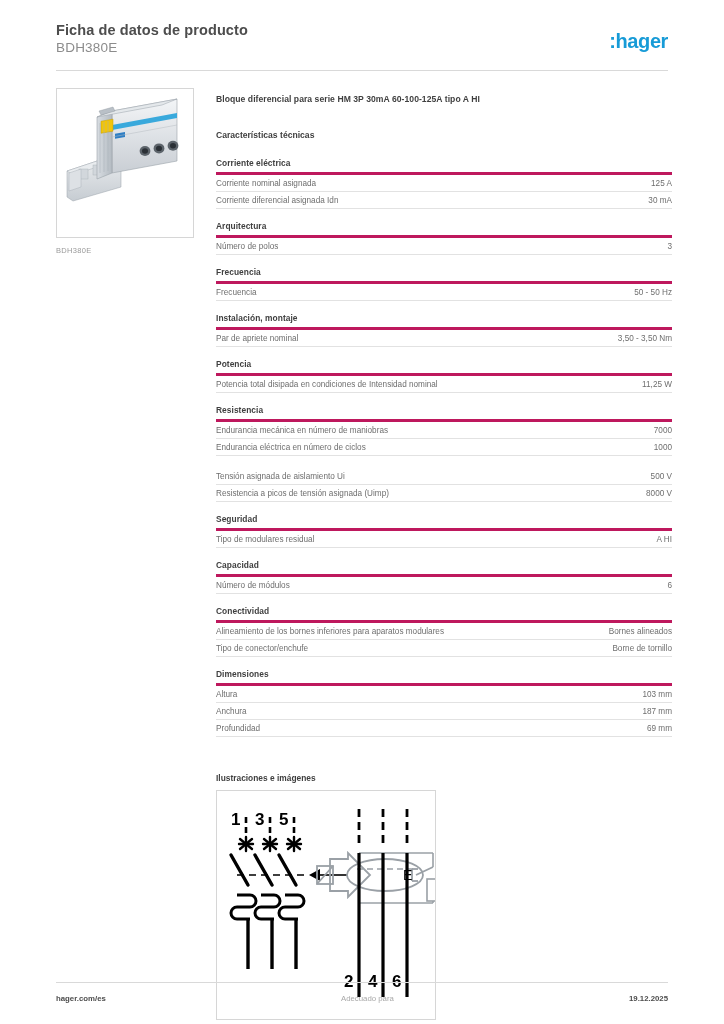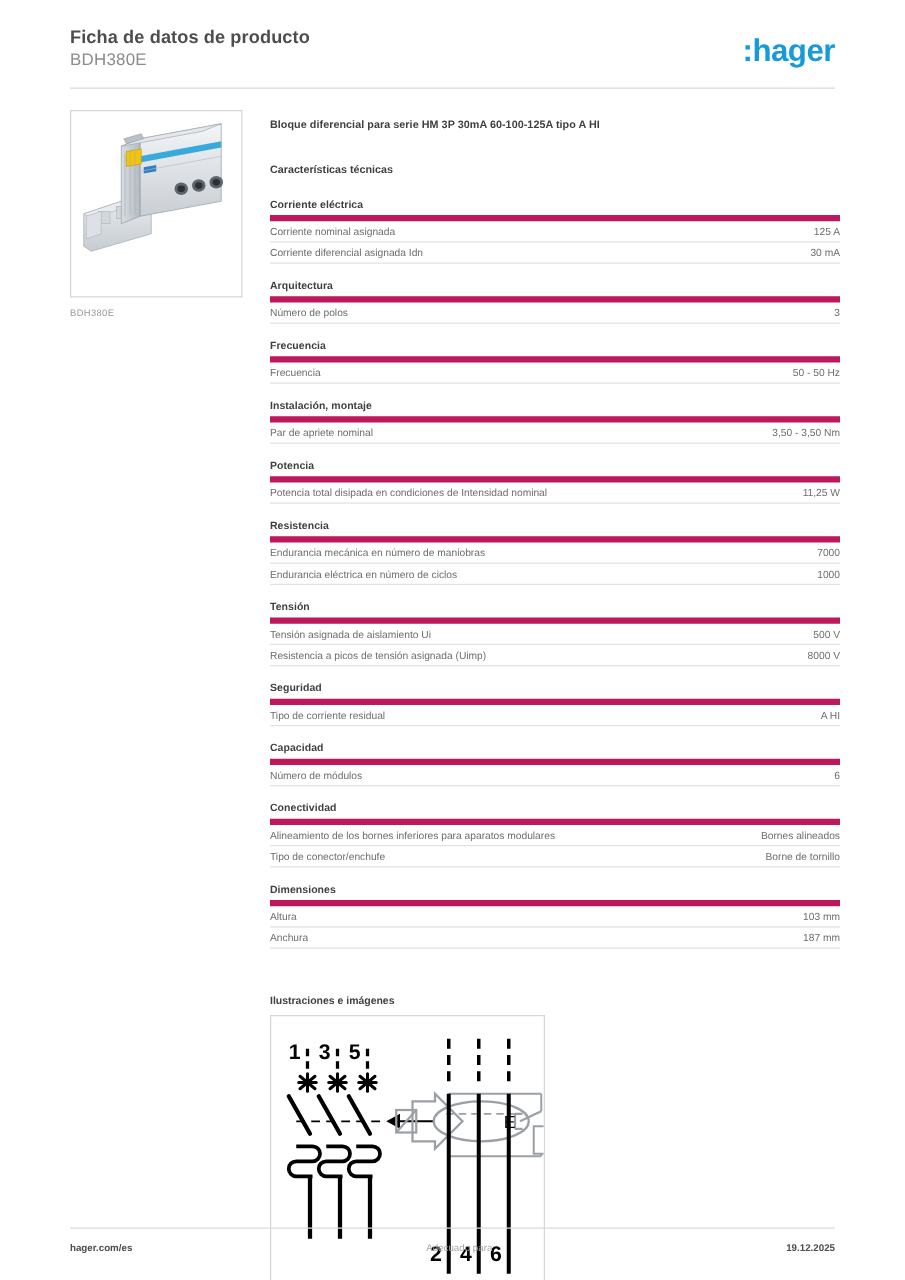--- a/index.html
+++ b/index.html
@@ -47,7 +47,7 @@
   .logo {
     position: absolute;
     right: 0; top: 8px;
-    font-size: 25px;
+    font-size: 20px;
     font-weight: bold;
     color: #179bd7;
     letter-spacing: -0.4px;

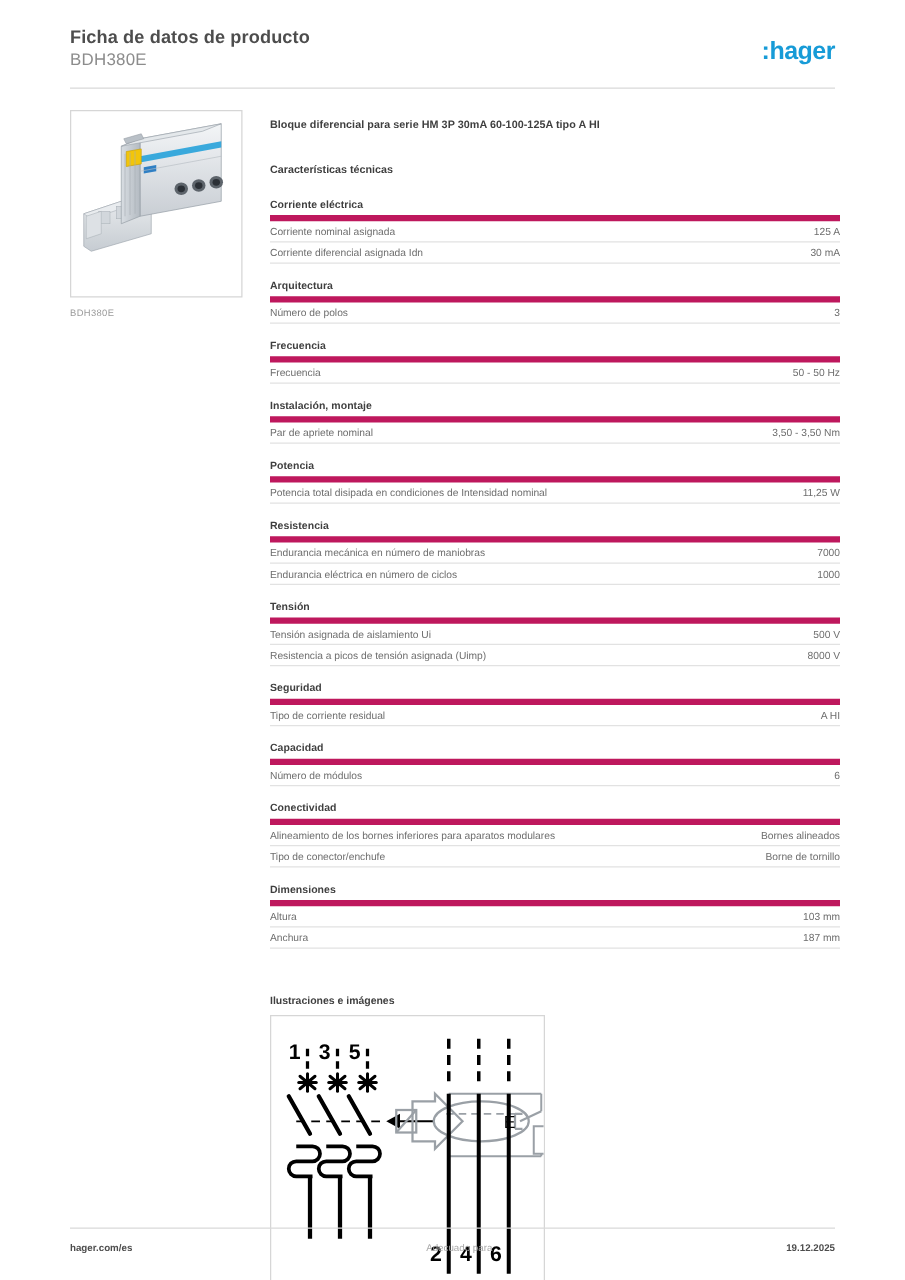--- a/index.html
+++ b/index.html
@@ -108,7 +108,7 @@
     font-weight: bold;
     color: #3f3f3f;
     padding-bottom: 4px;
-    border-bottom: 5px solid #be185d;
+    border-bottom: 3px solid #be185d;
     letter-spacing: 0.05px;
   }
   .spec-row {

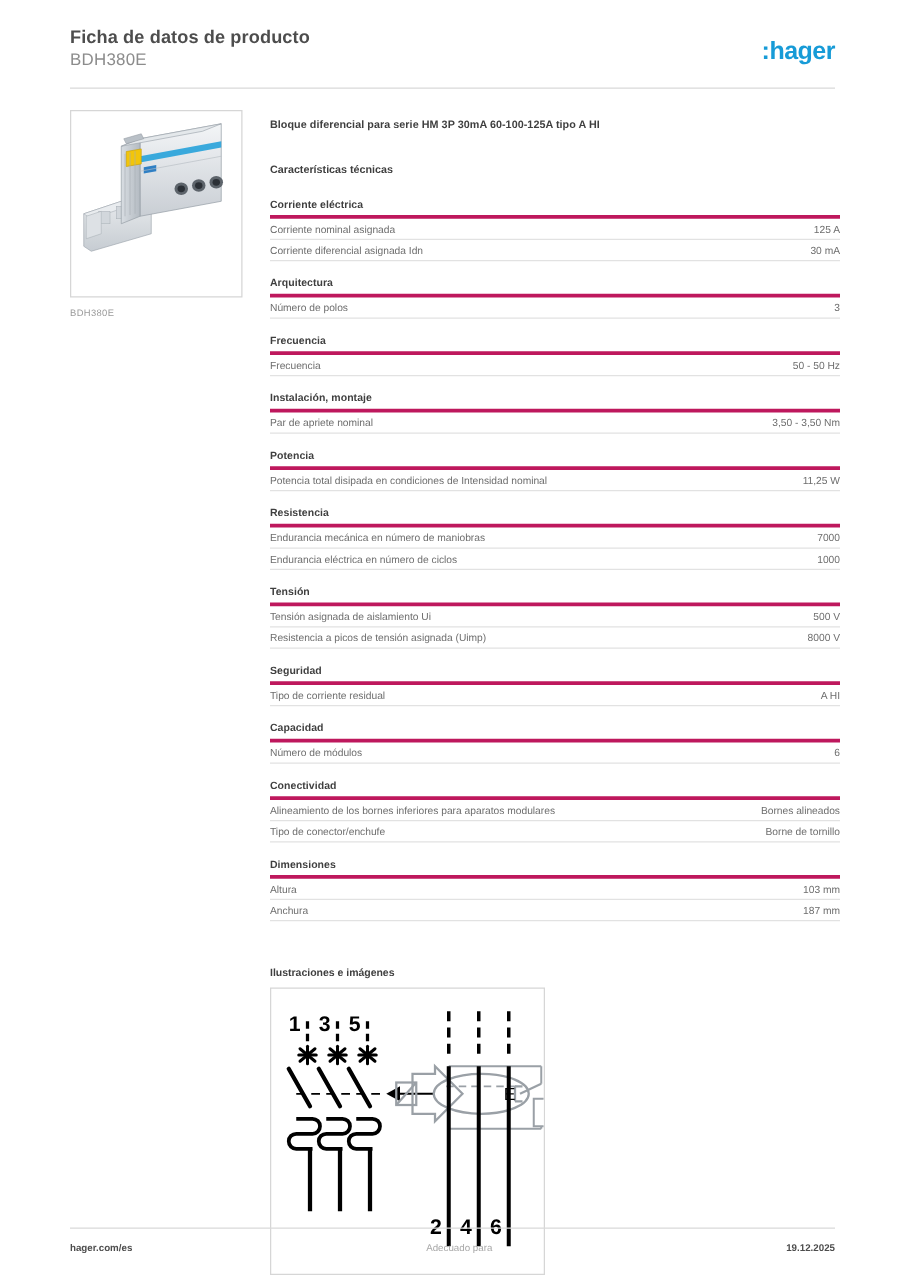--- a/index.html
+++ b/index.html
@@ -293,7 +293,6 @@
           </div>
         </div>
         <div class="spec-group">
-          <div class="group-title">Tensión</div>
           <div class="spec-row">
             <div class="spec-label">Tensión asignada de aislamiento Ui</div>
             <div class="spec-value">500 V</div>

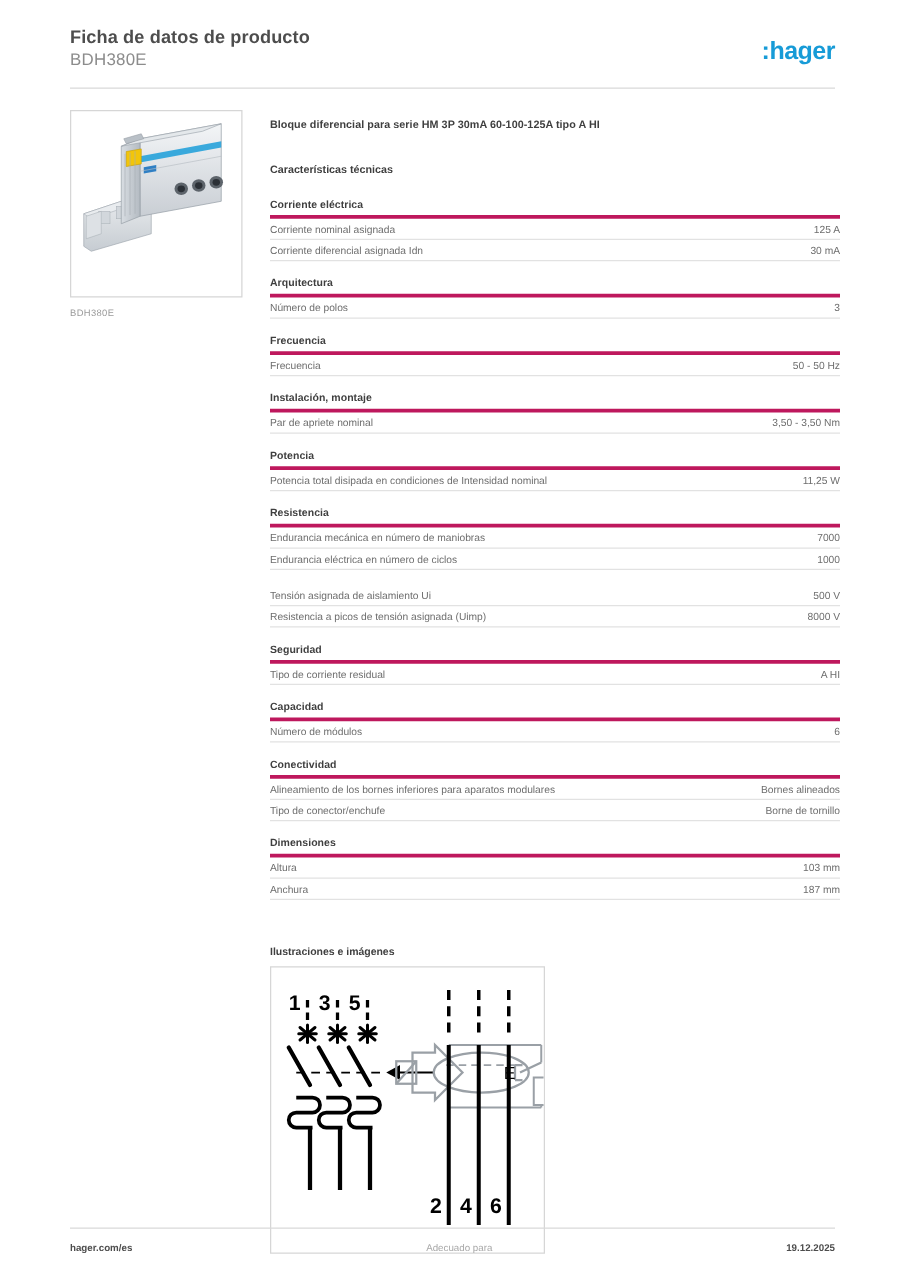--- a/index.html
+++ b/index.html
@@ -305,7 +305,7 @@
         <div class="spec-group">
           <div class="group-title">Seguridad</div>
           <div class="spec-row">
-            <div class="spec-label">Tipo de corriente residual</div>
+            <div class="spec-label">Tipo de modulares residual</div>
             <div class="spec-value">A HI</div>
           </div>
         </div>

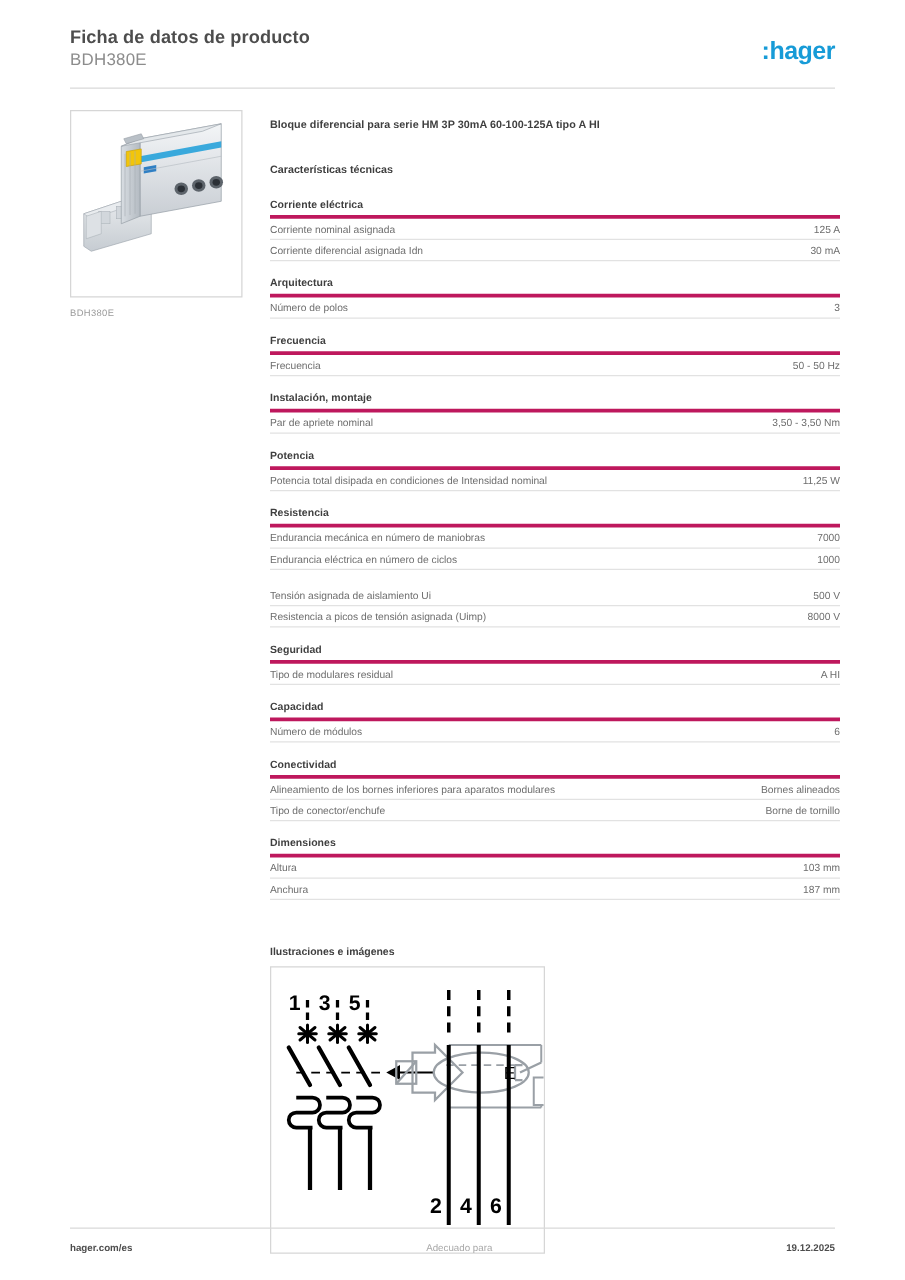--- a/index.html
+++ b/index.html
@@ -336,6 +336,10 @@
           <div class="spec-row">
             <div class="spec-label">Anchura</div>
             <div class="spec-value">187 mm</div>
+          </div>
+          <div class="spec-row">
+            <div class="spec-label">Profundidad</div>
+            <div class="spec-value">69 mm</div>
           </div>
         </div>
       </div>

